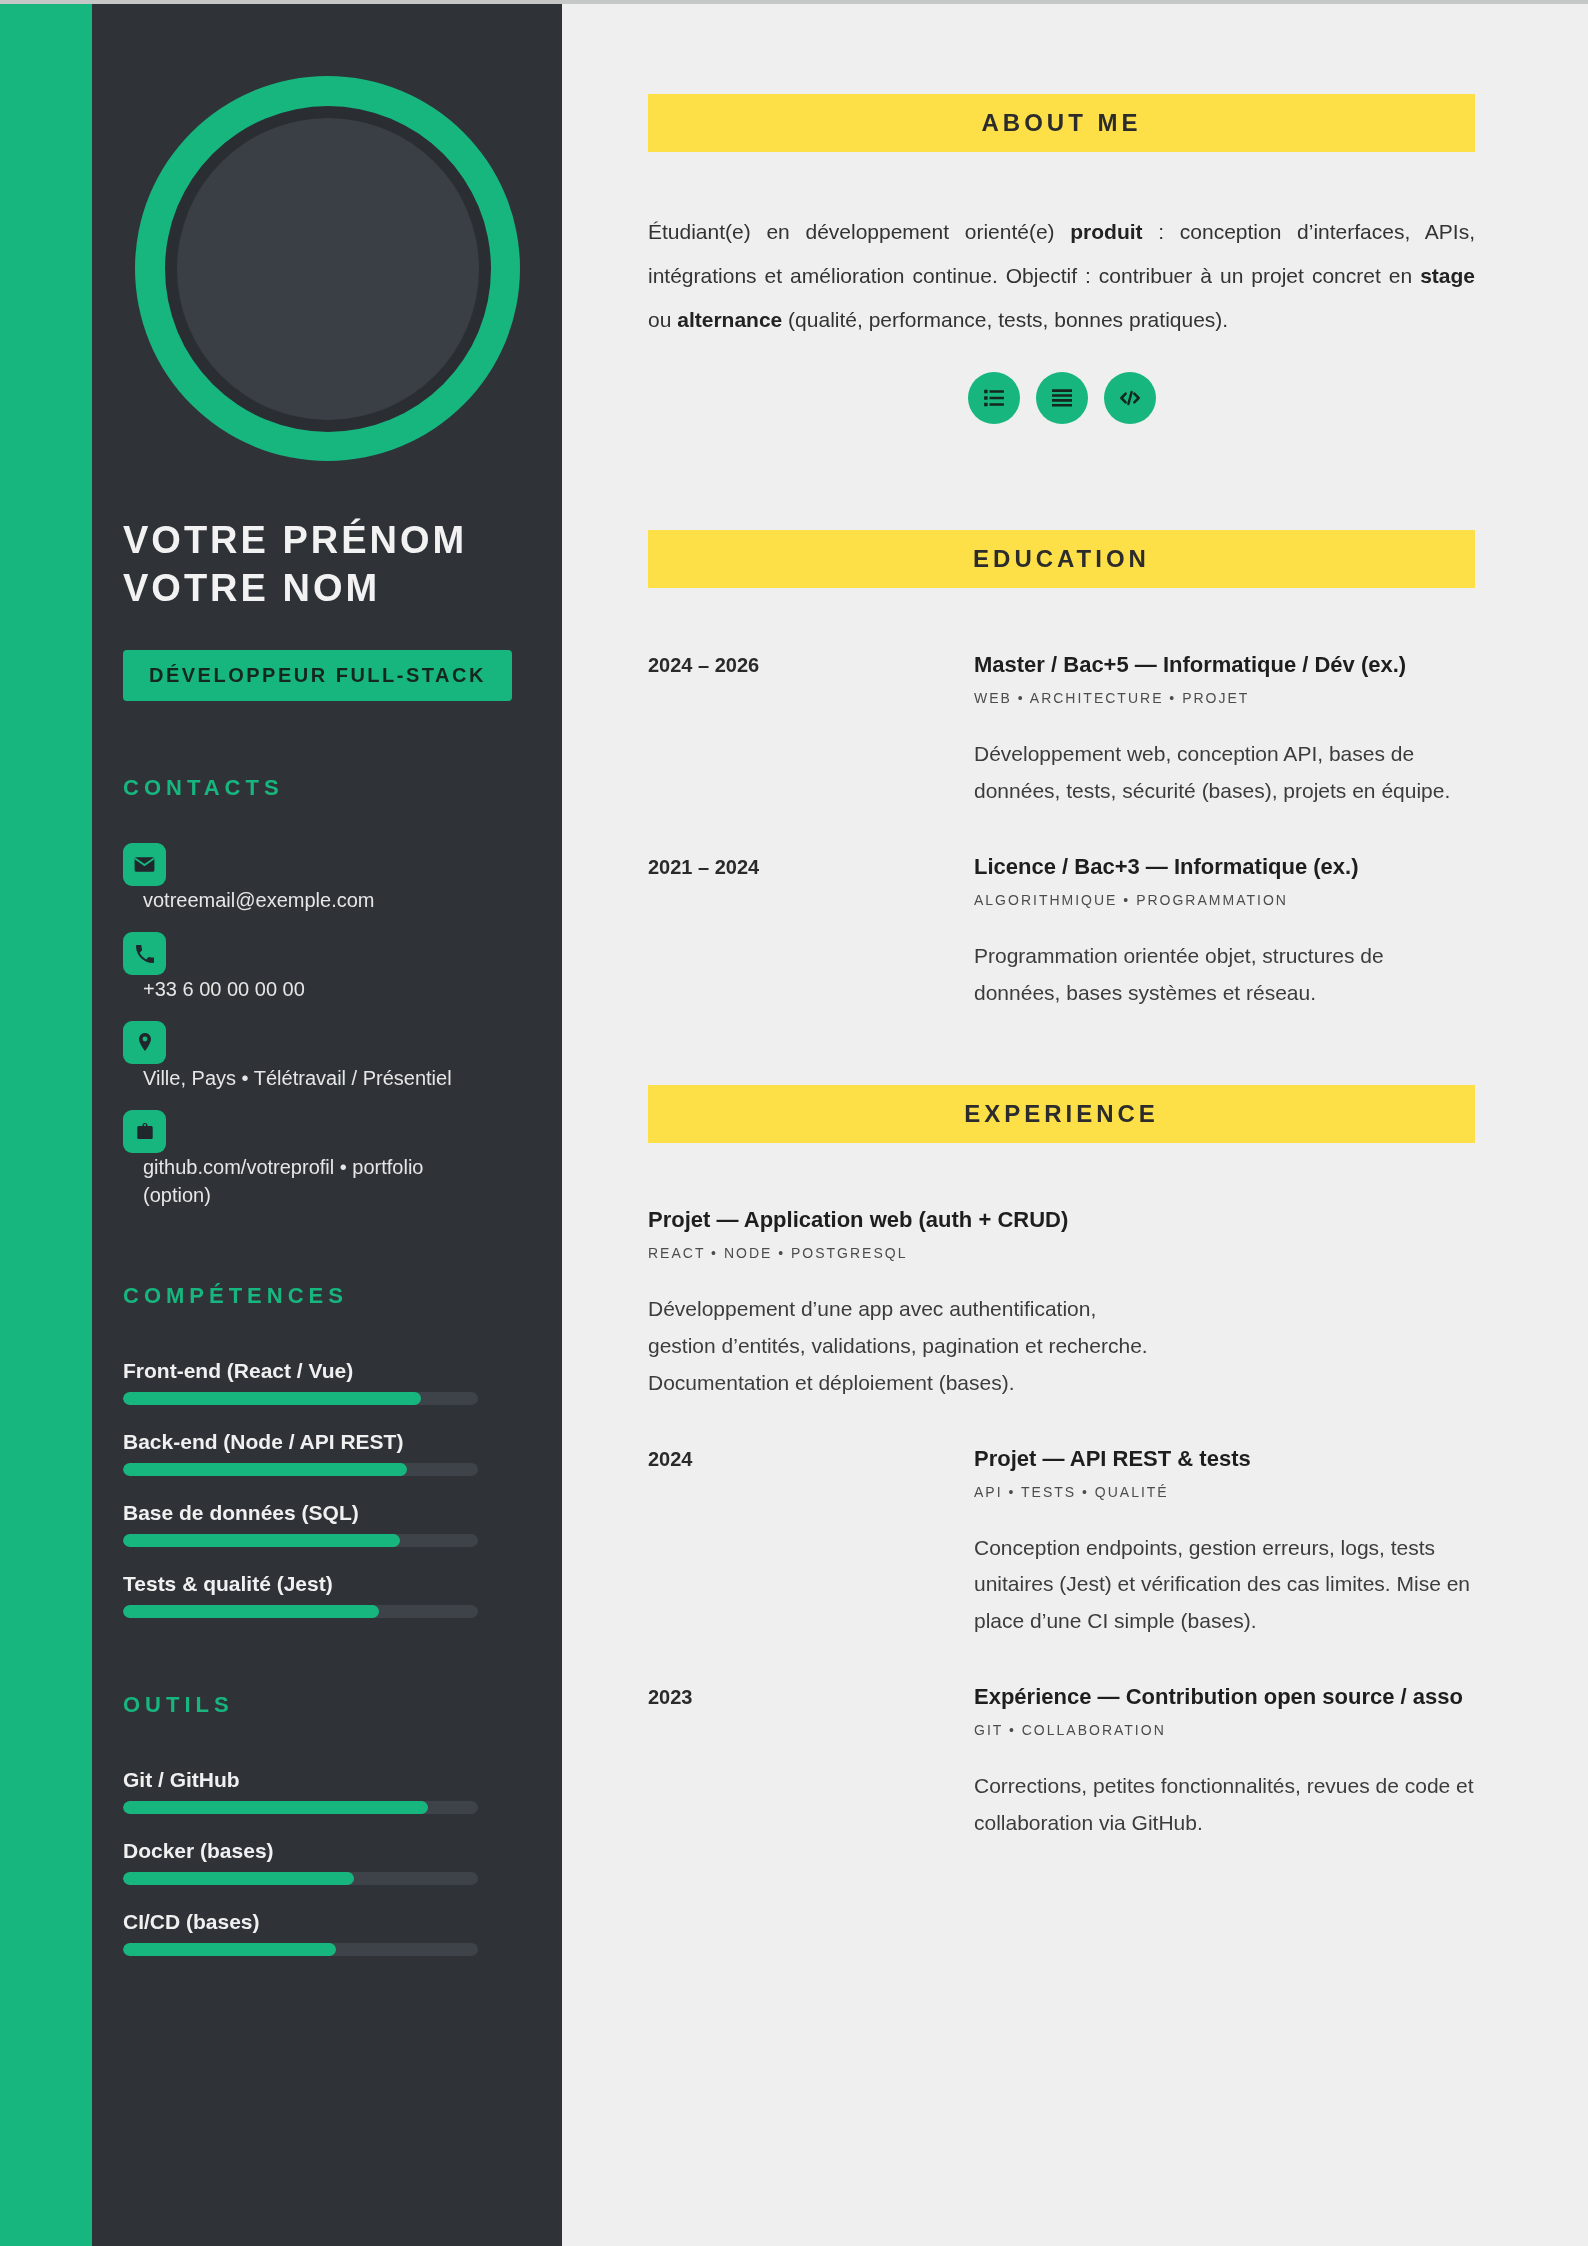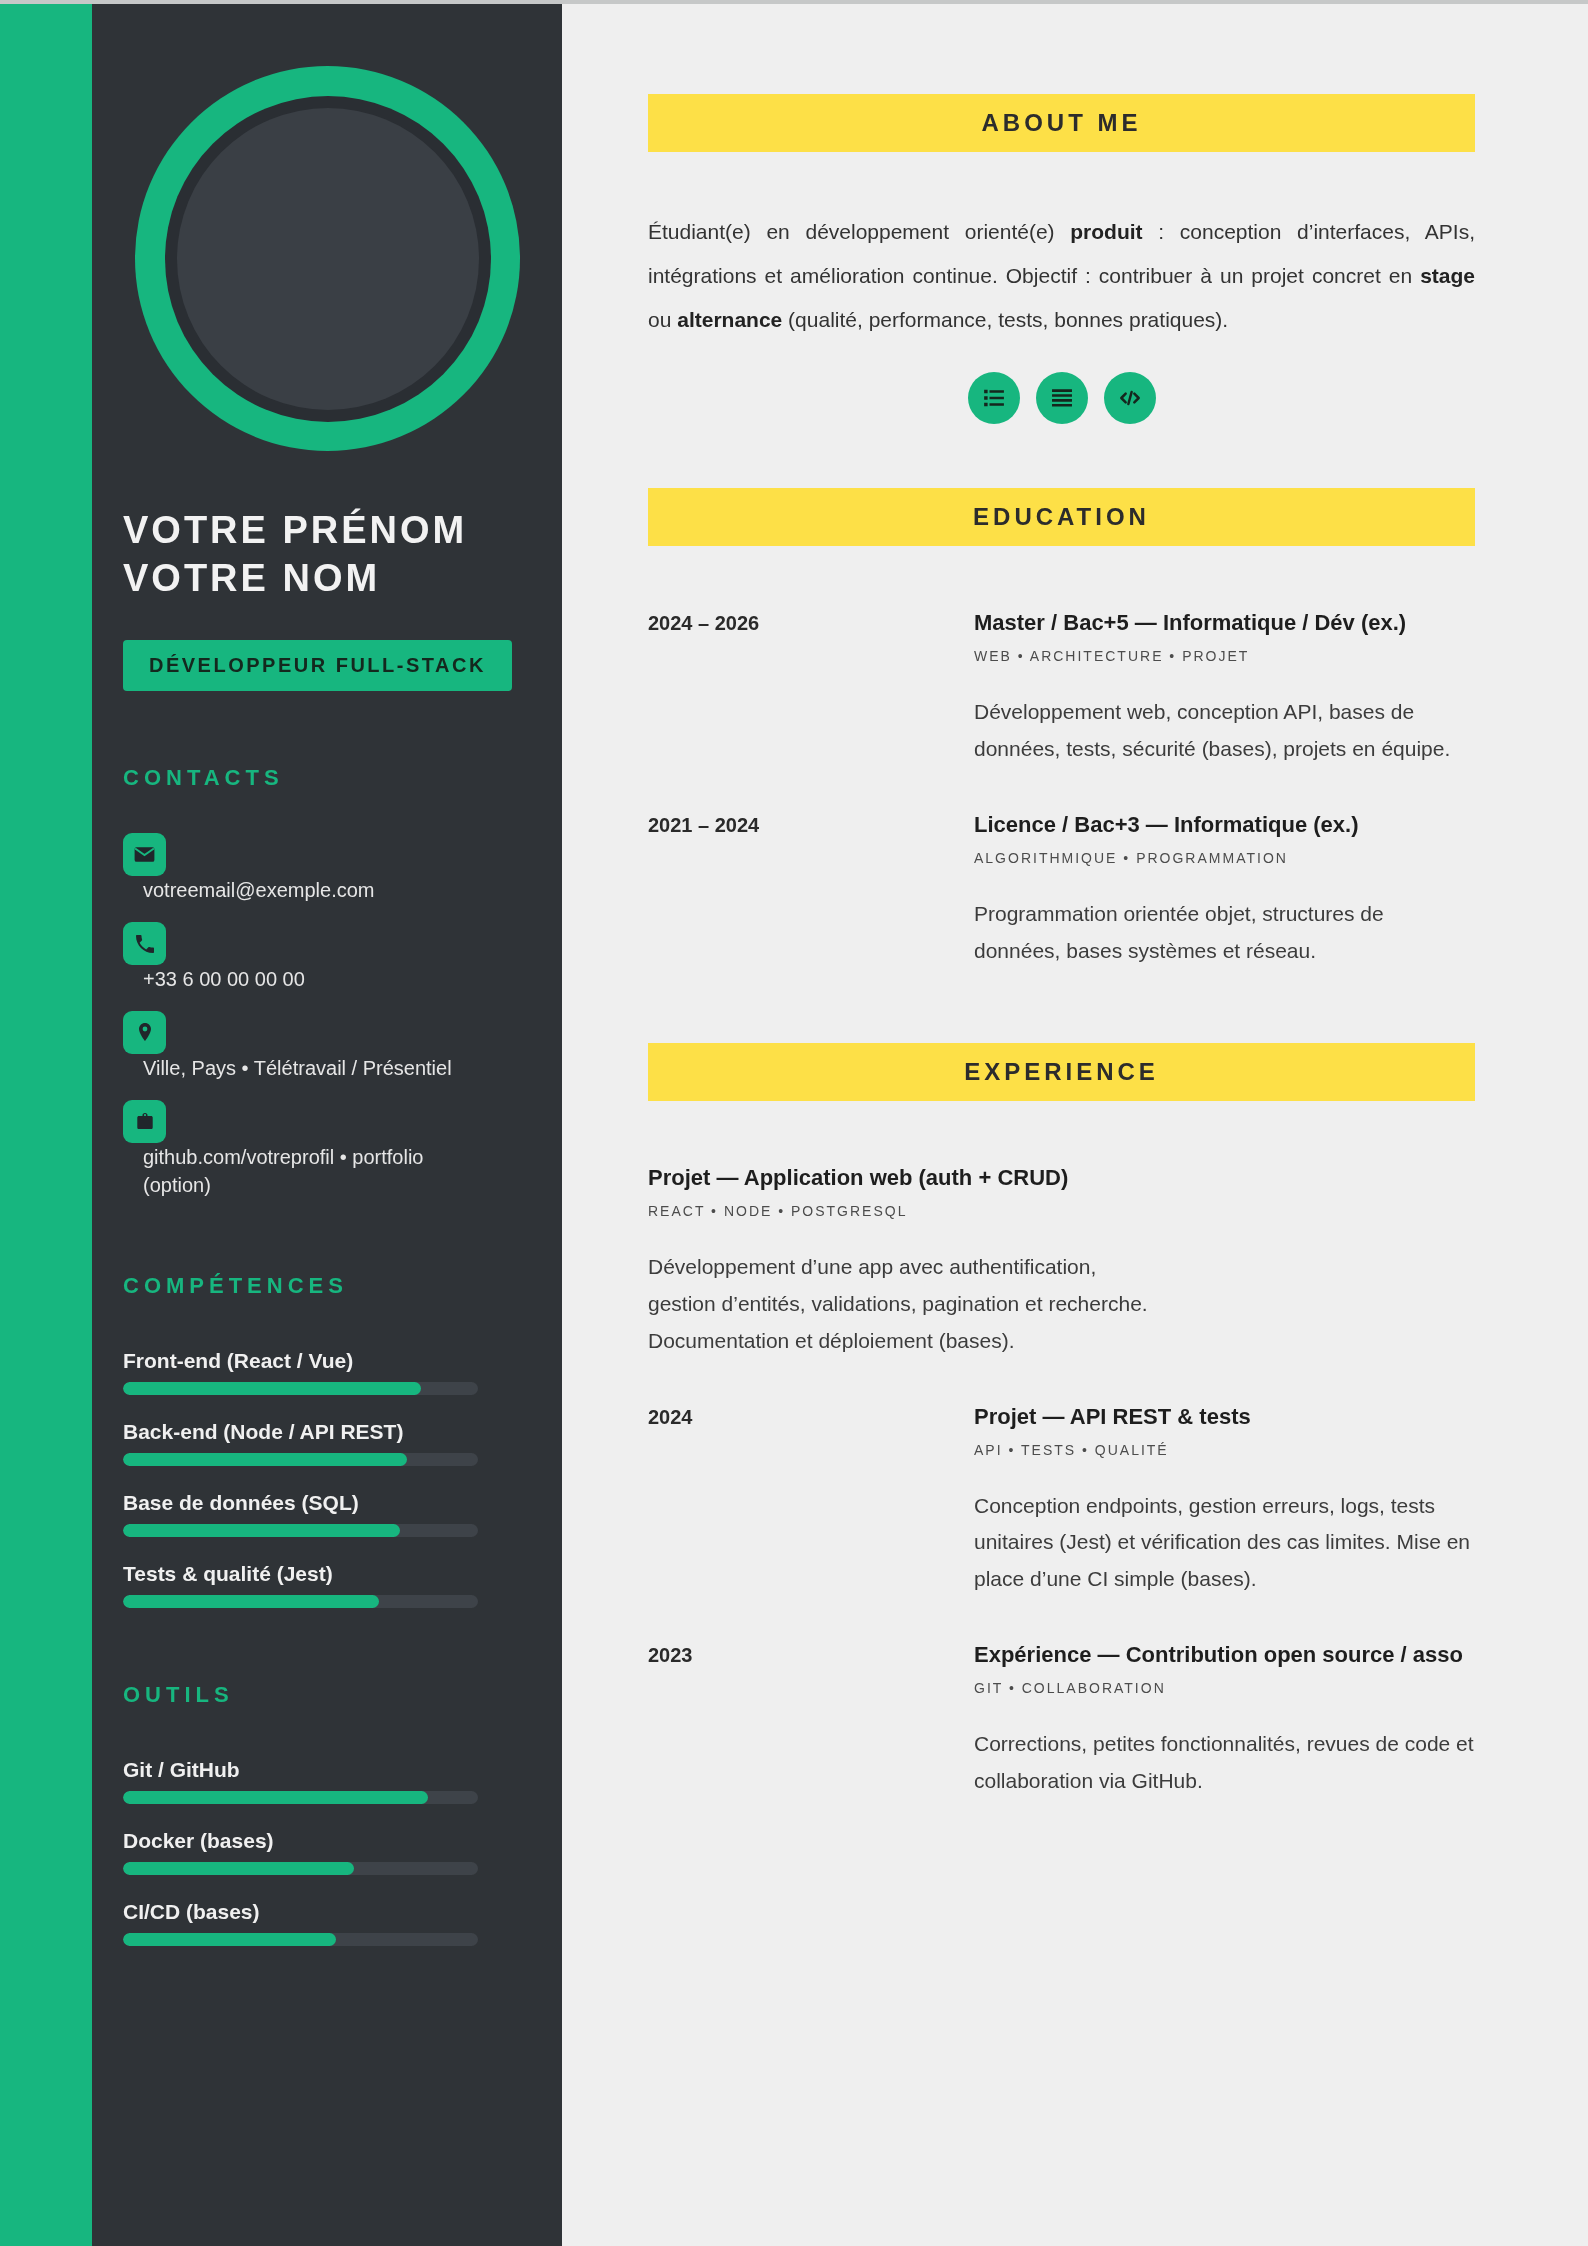--- a/index.html
+++ b/index.html
@@ -12,7 +12,7 @@
   .stripe { width:92px; flex:0 0 92px; background:var(--accent); }
 
   
-  .sidebar { width:470px; flex:0 0 470px; background:var(--sidebar-bg); color:#e9e9e9; padding:2px 0 0 31px; }
+  .sidebar { width:470px; flex:0 0 470px; background:var(--sidebar-bg); color:#e9e9e9; padding:12px 0 0 31px; }
   .avatar { width:385px; height:385px; margin:64px 0 0 12px; border-radius:50%;
             background:var(--accent); display:flex; align-items:center; justify-content:center; }
   .avatar-inner { width:302px; height:302px; border-radius:50%; background:#3a3f45;

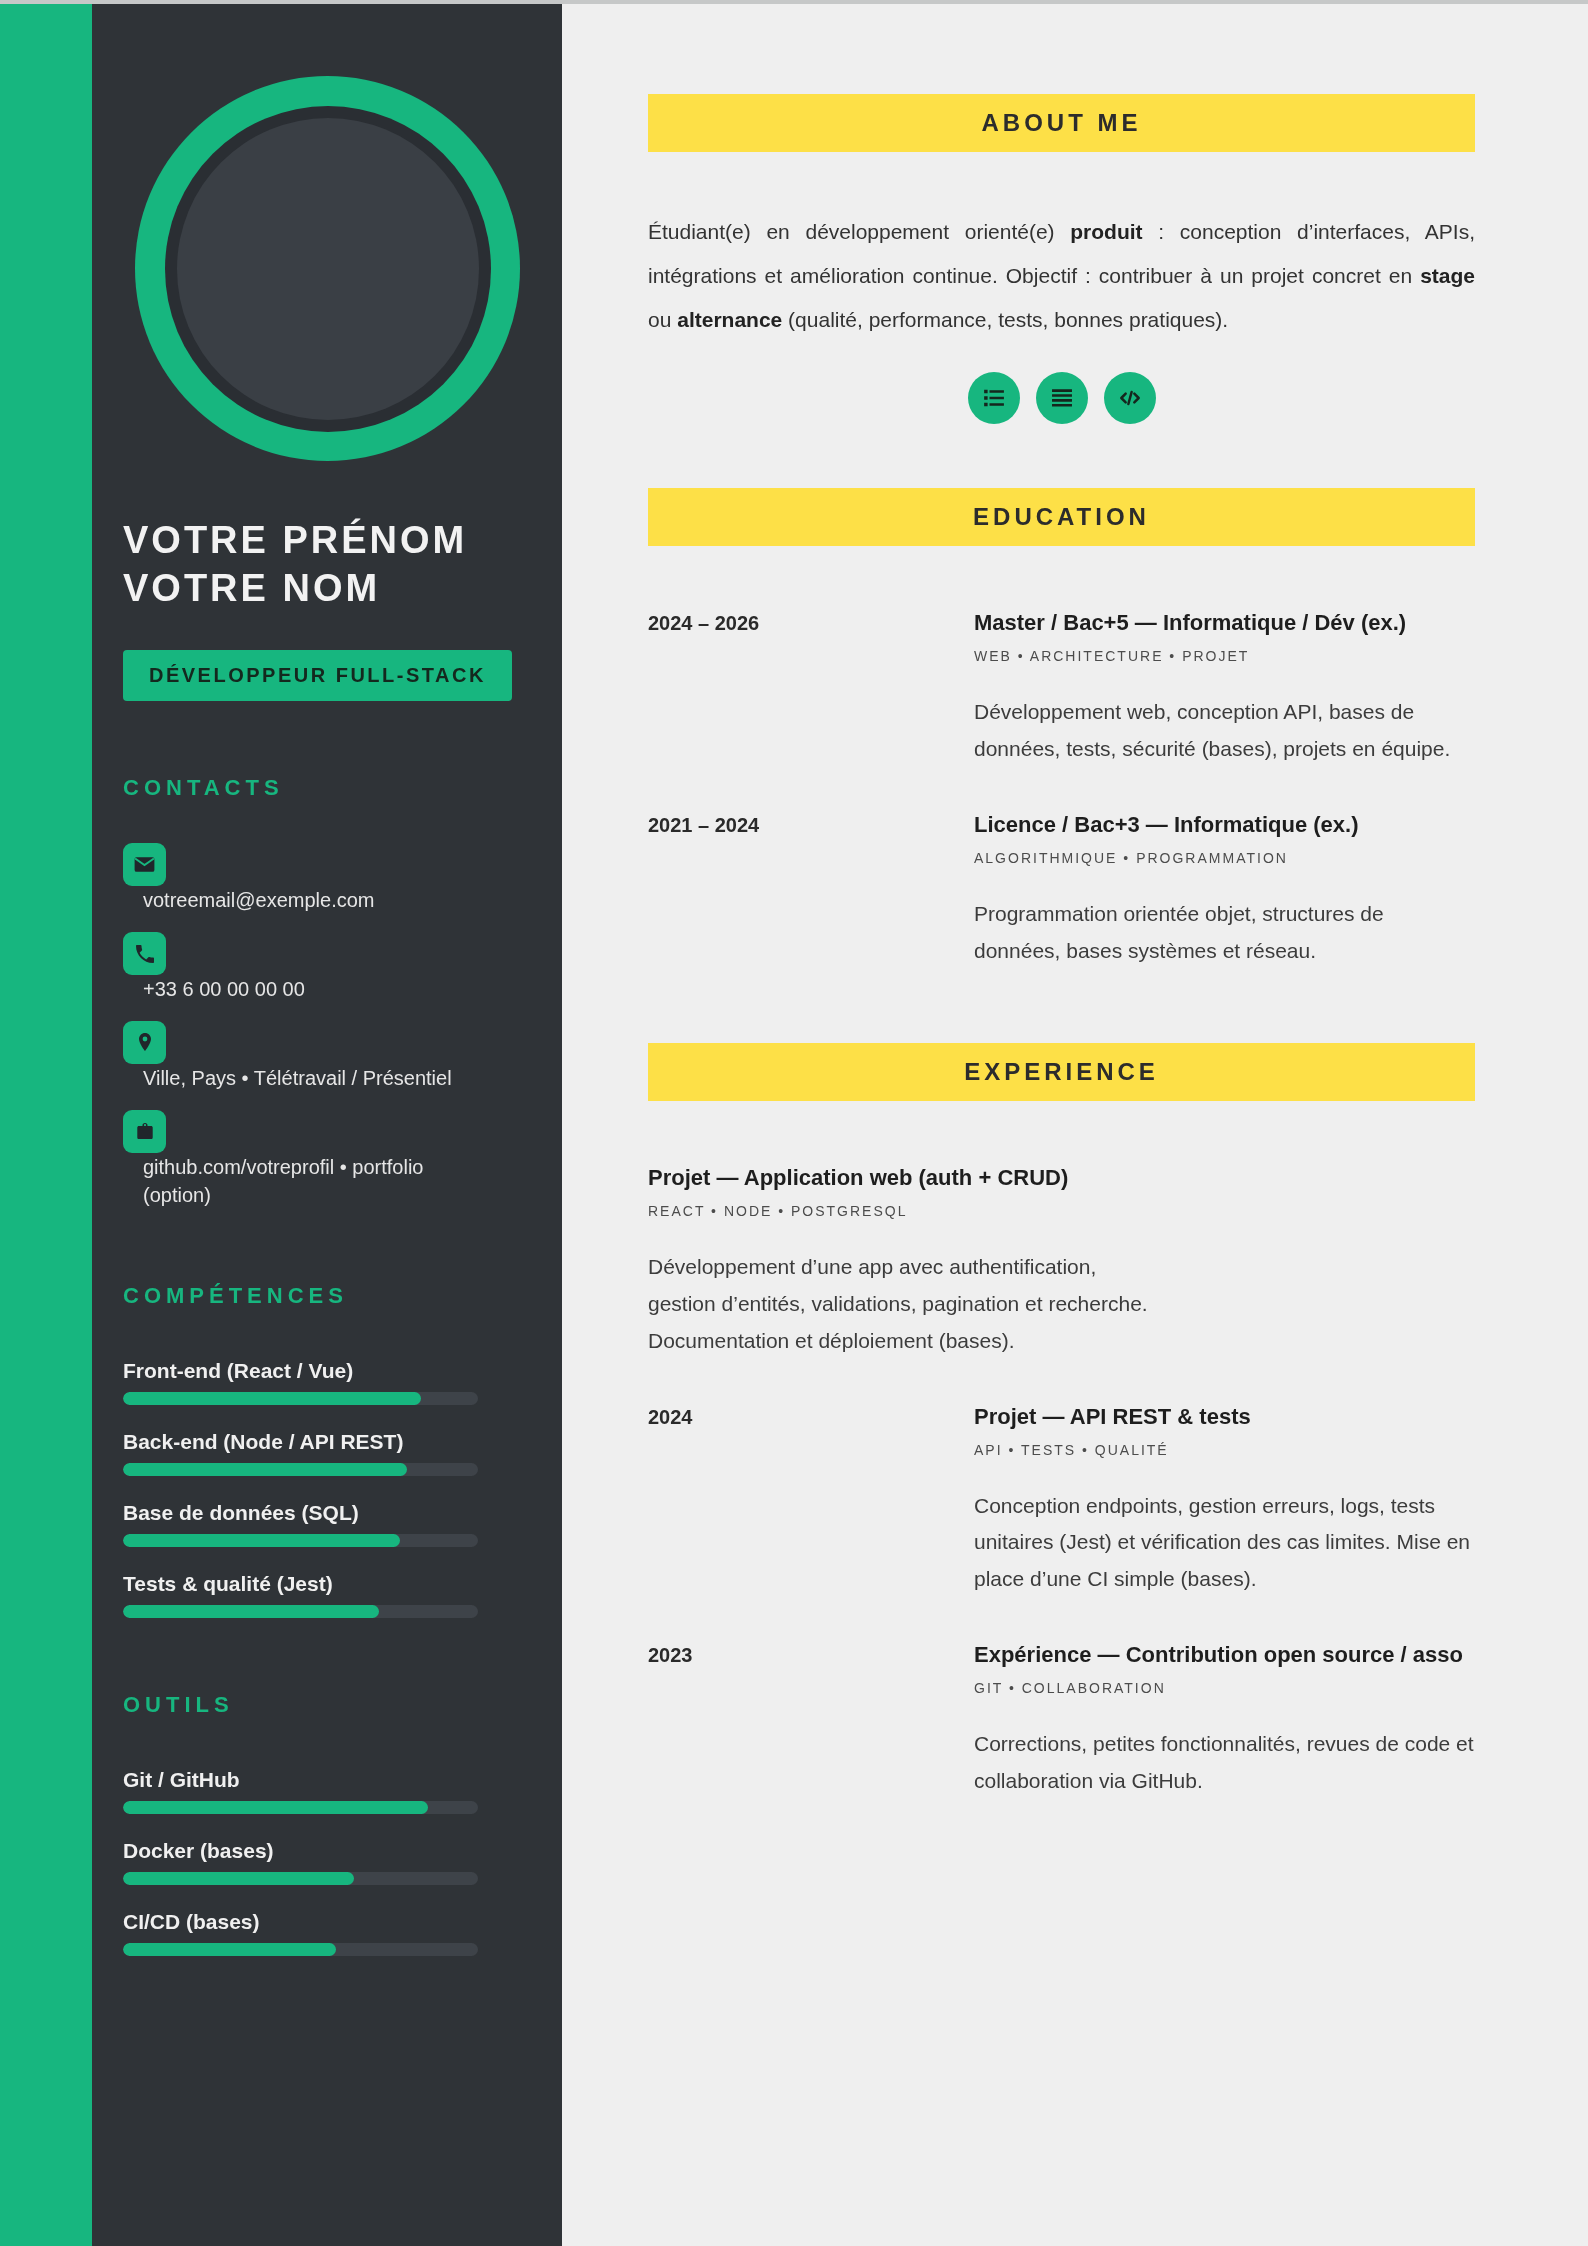--- a/index.html
+++ b/index.html
@@ -37,7 +37,7 @@
   main { flex:1; padding:94px 113px 0 86px; }
   .section-bar { background:#fde047; height:58px; display:flex; align-items:center; justify-content:center;
                  font-size:24px; font-weight:bold; letter-spacing:4px; color:#2c2c2c; }
-  .section-bar.edu { margin-top:64px; }
+  .section-bar.edu { margin-top:106px; }
   .section-bar.exp { margin-top:74px; }
   .about-text { margin-top:58px; font-size:21px; color:#333; line-height:2.1; text-align:justify; }
   .about-text b { color:#222; }

